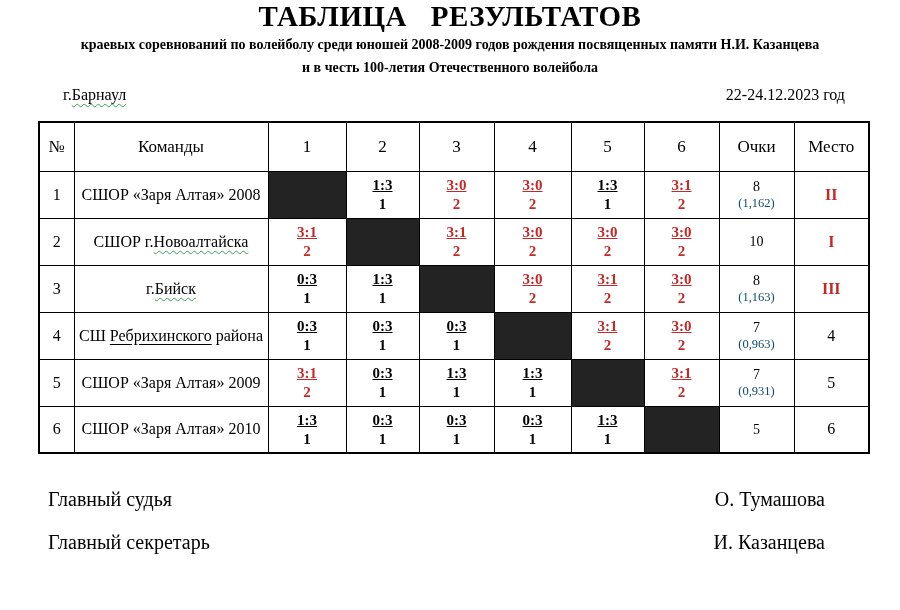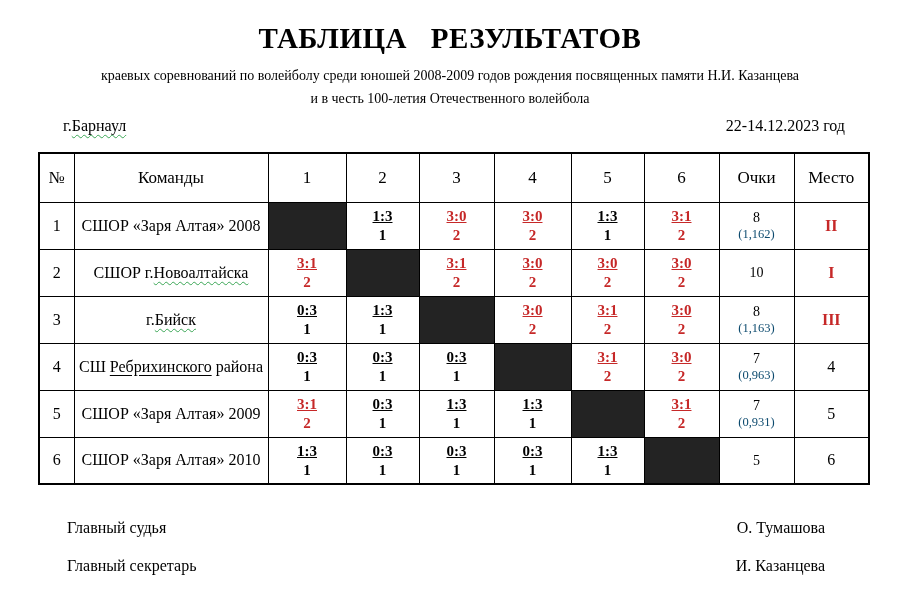--- a/index.html
+++ b/index.html
@@ -12,7 +12,6 @@
   .page { width: 900px; height: 610px; position: relative; }
 
   .title {
-    margin-top: 22px;
     text-align: center;
     font-size: 29px;
     font-weight: bold;

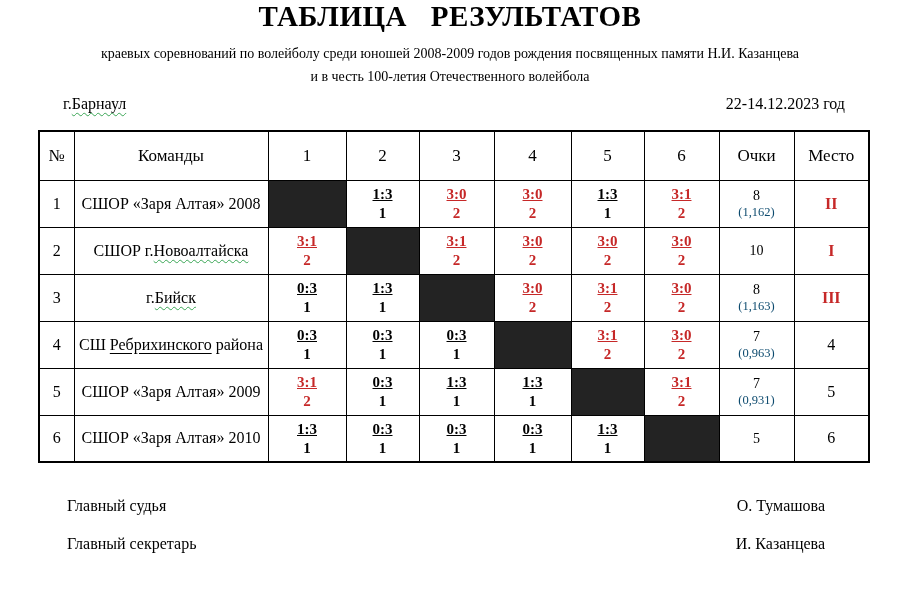--- a/index.html
+++ b/index.html
@@ -19,10 +19,10 @@
     word-spacing: 16px;
   }
   .subtitle {
-    margin-top: 9px;
+    margin-top: 0;
     text-align: center;
     font-size: 14px;
-    font-weight: normal;
+    font-weight: bold;
     line-height: 1.65;
   }
   .meta-row {

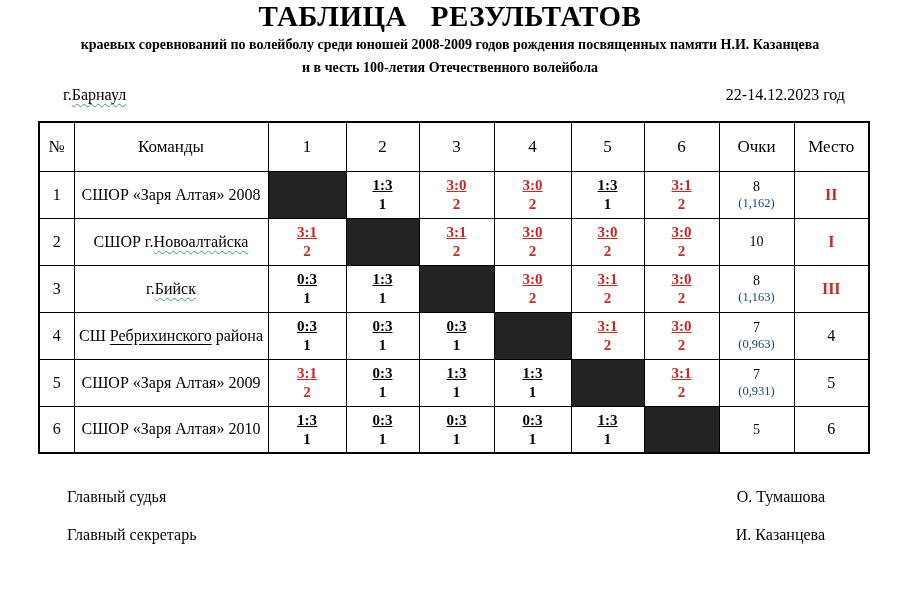--- a/index.html
+++ b/index.html
@@ -102,7 +102,7 @@
 
   <div class="meta-row">
     <span><span>г.</span><span class="wavy-green">Барнаул</span></span>
-    <span>22-14.12.2023 год</span>
+    <span>22-24.12.2023 год</span>
   </div>
 
   <table class="results">

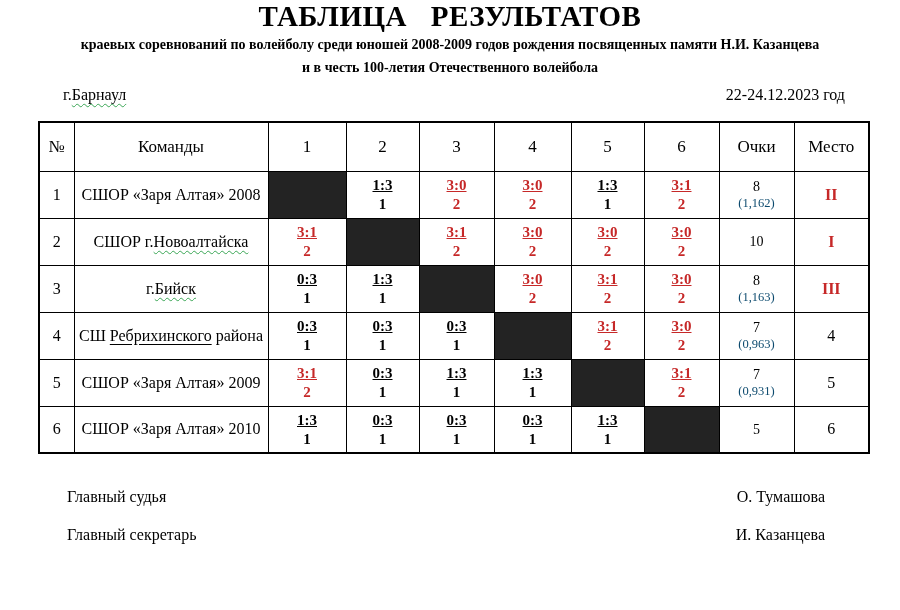--- a/index.html
+++ b/index.html
@@ -85,7 +85,7 @@
     text-decoration: underline;
   }
 
-  .signatures { margin-top: 34px; padding: 0 75px 0 67px; font-size: 16px; }
+  .signatures { margin-top: 34px; padding: 0 75px 0 48px; font-size: 20px; }
   .sig-row { display: flex; justify-content: space-between; margin-bottom: 20px; }
 </style>
 </head>

